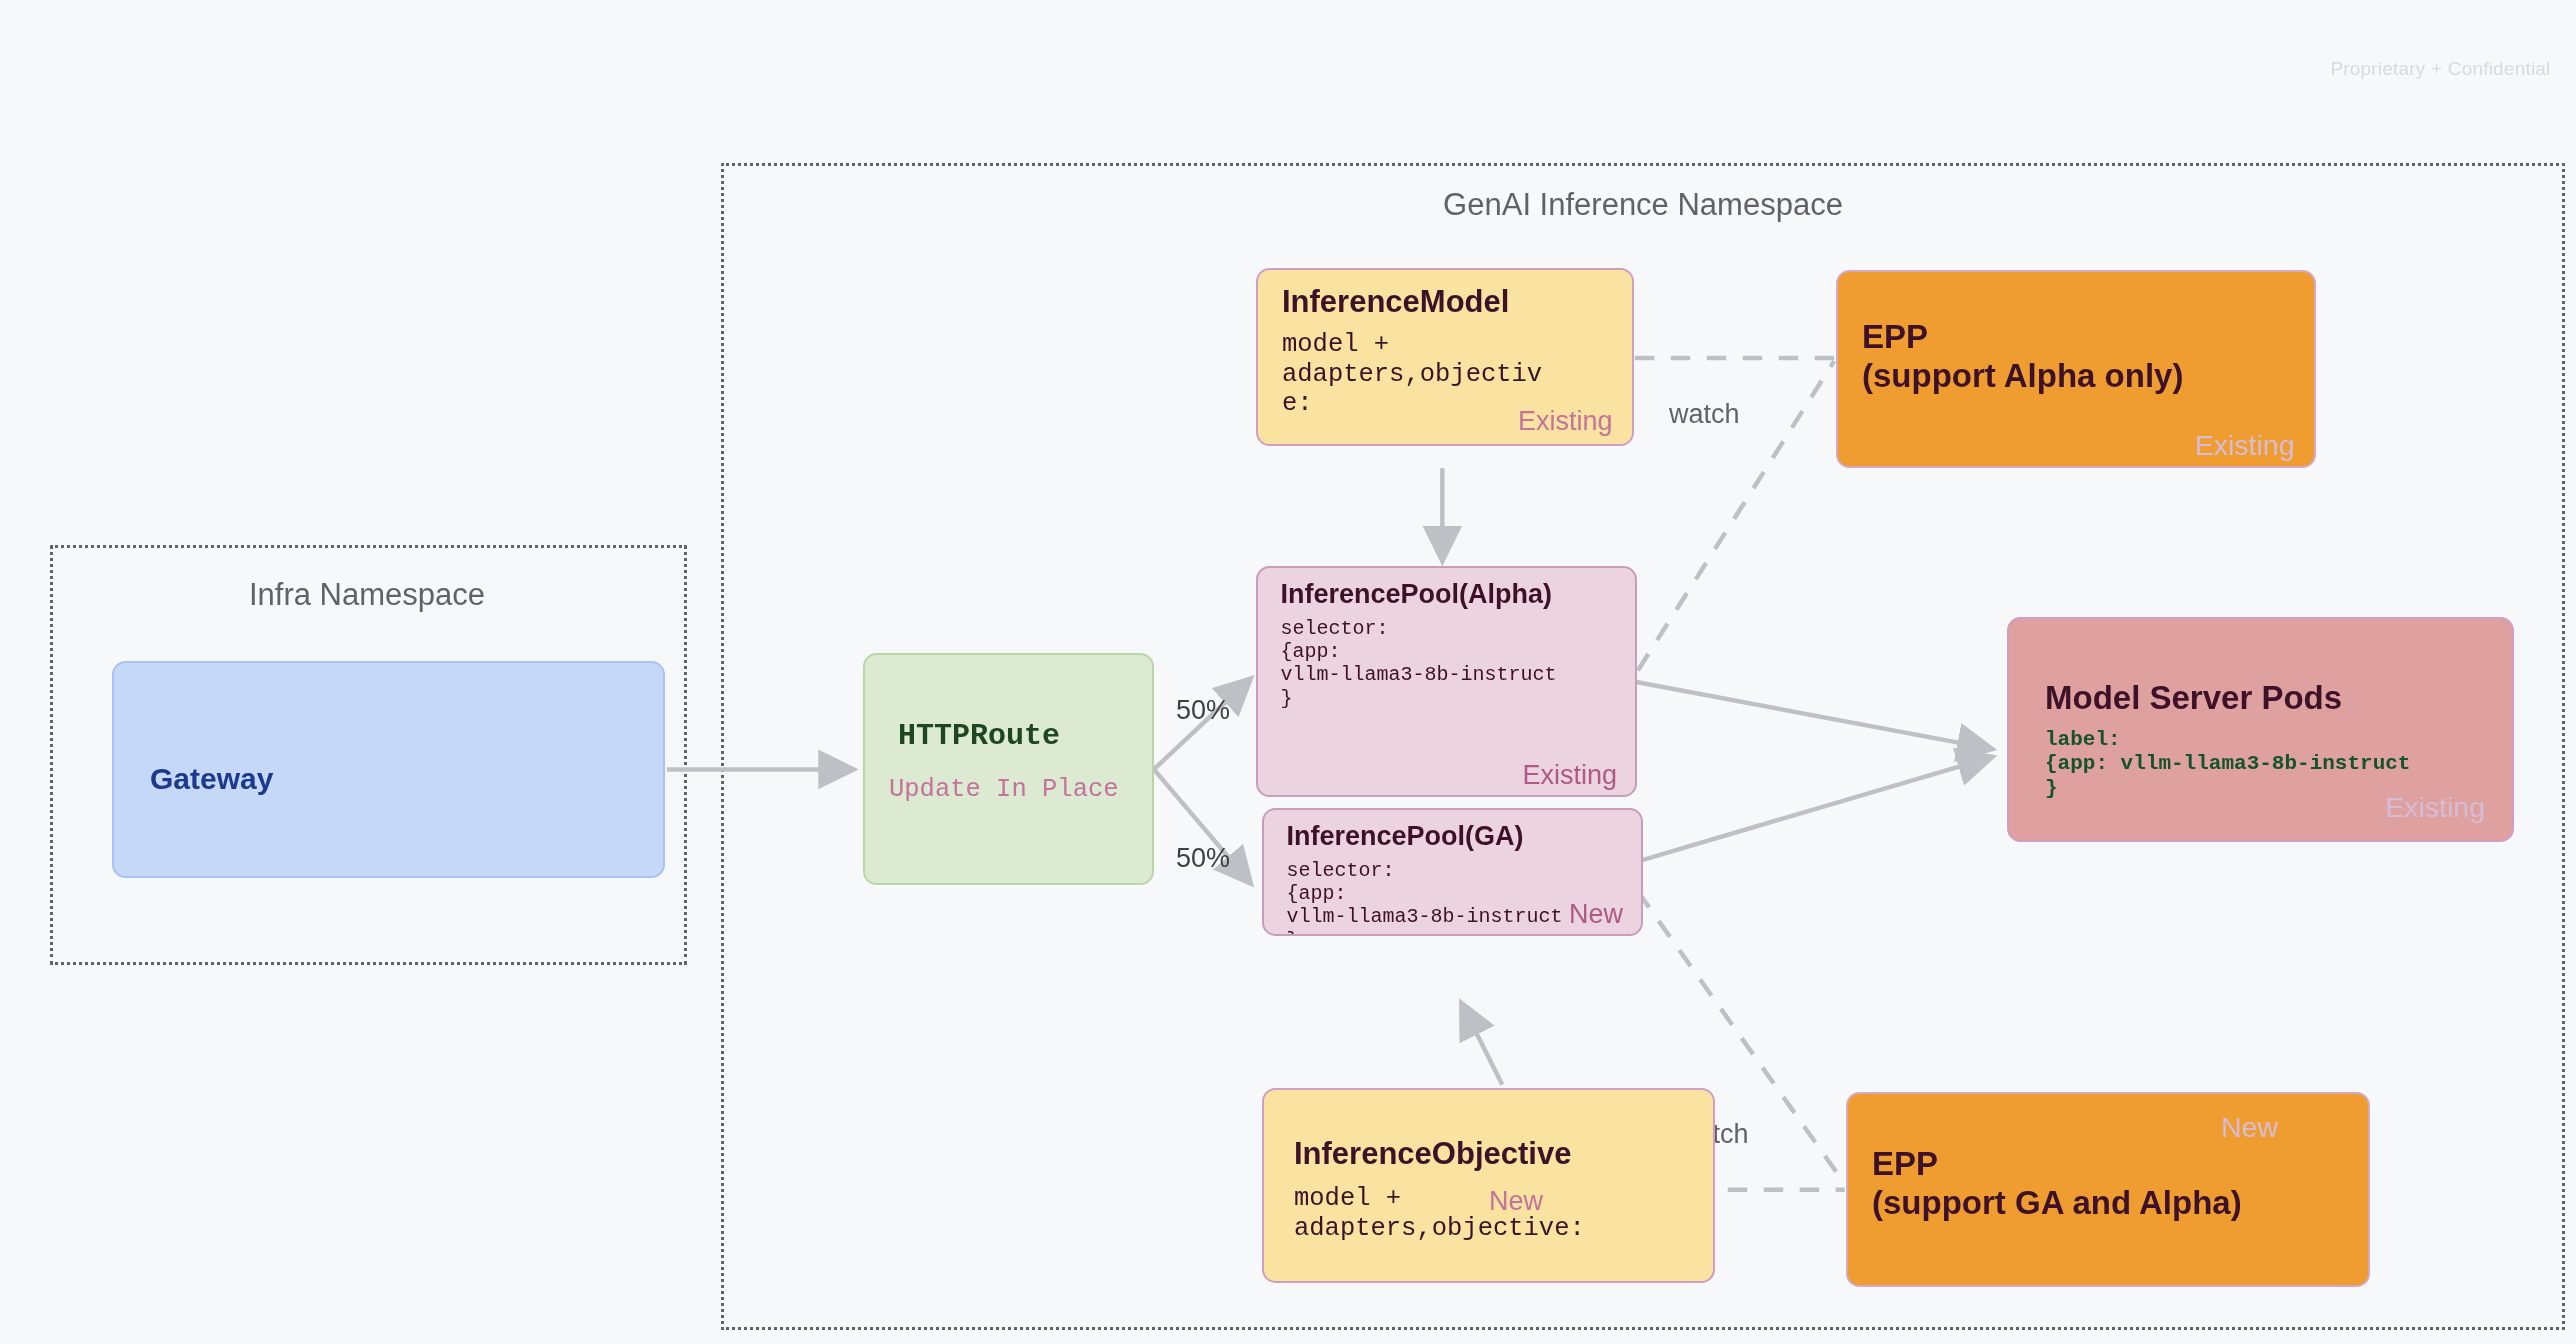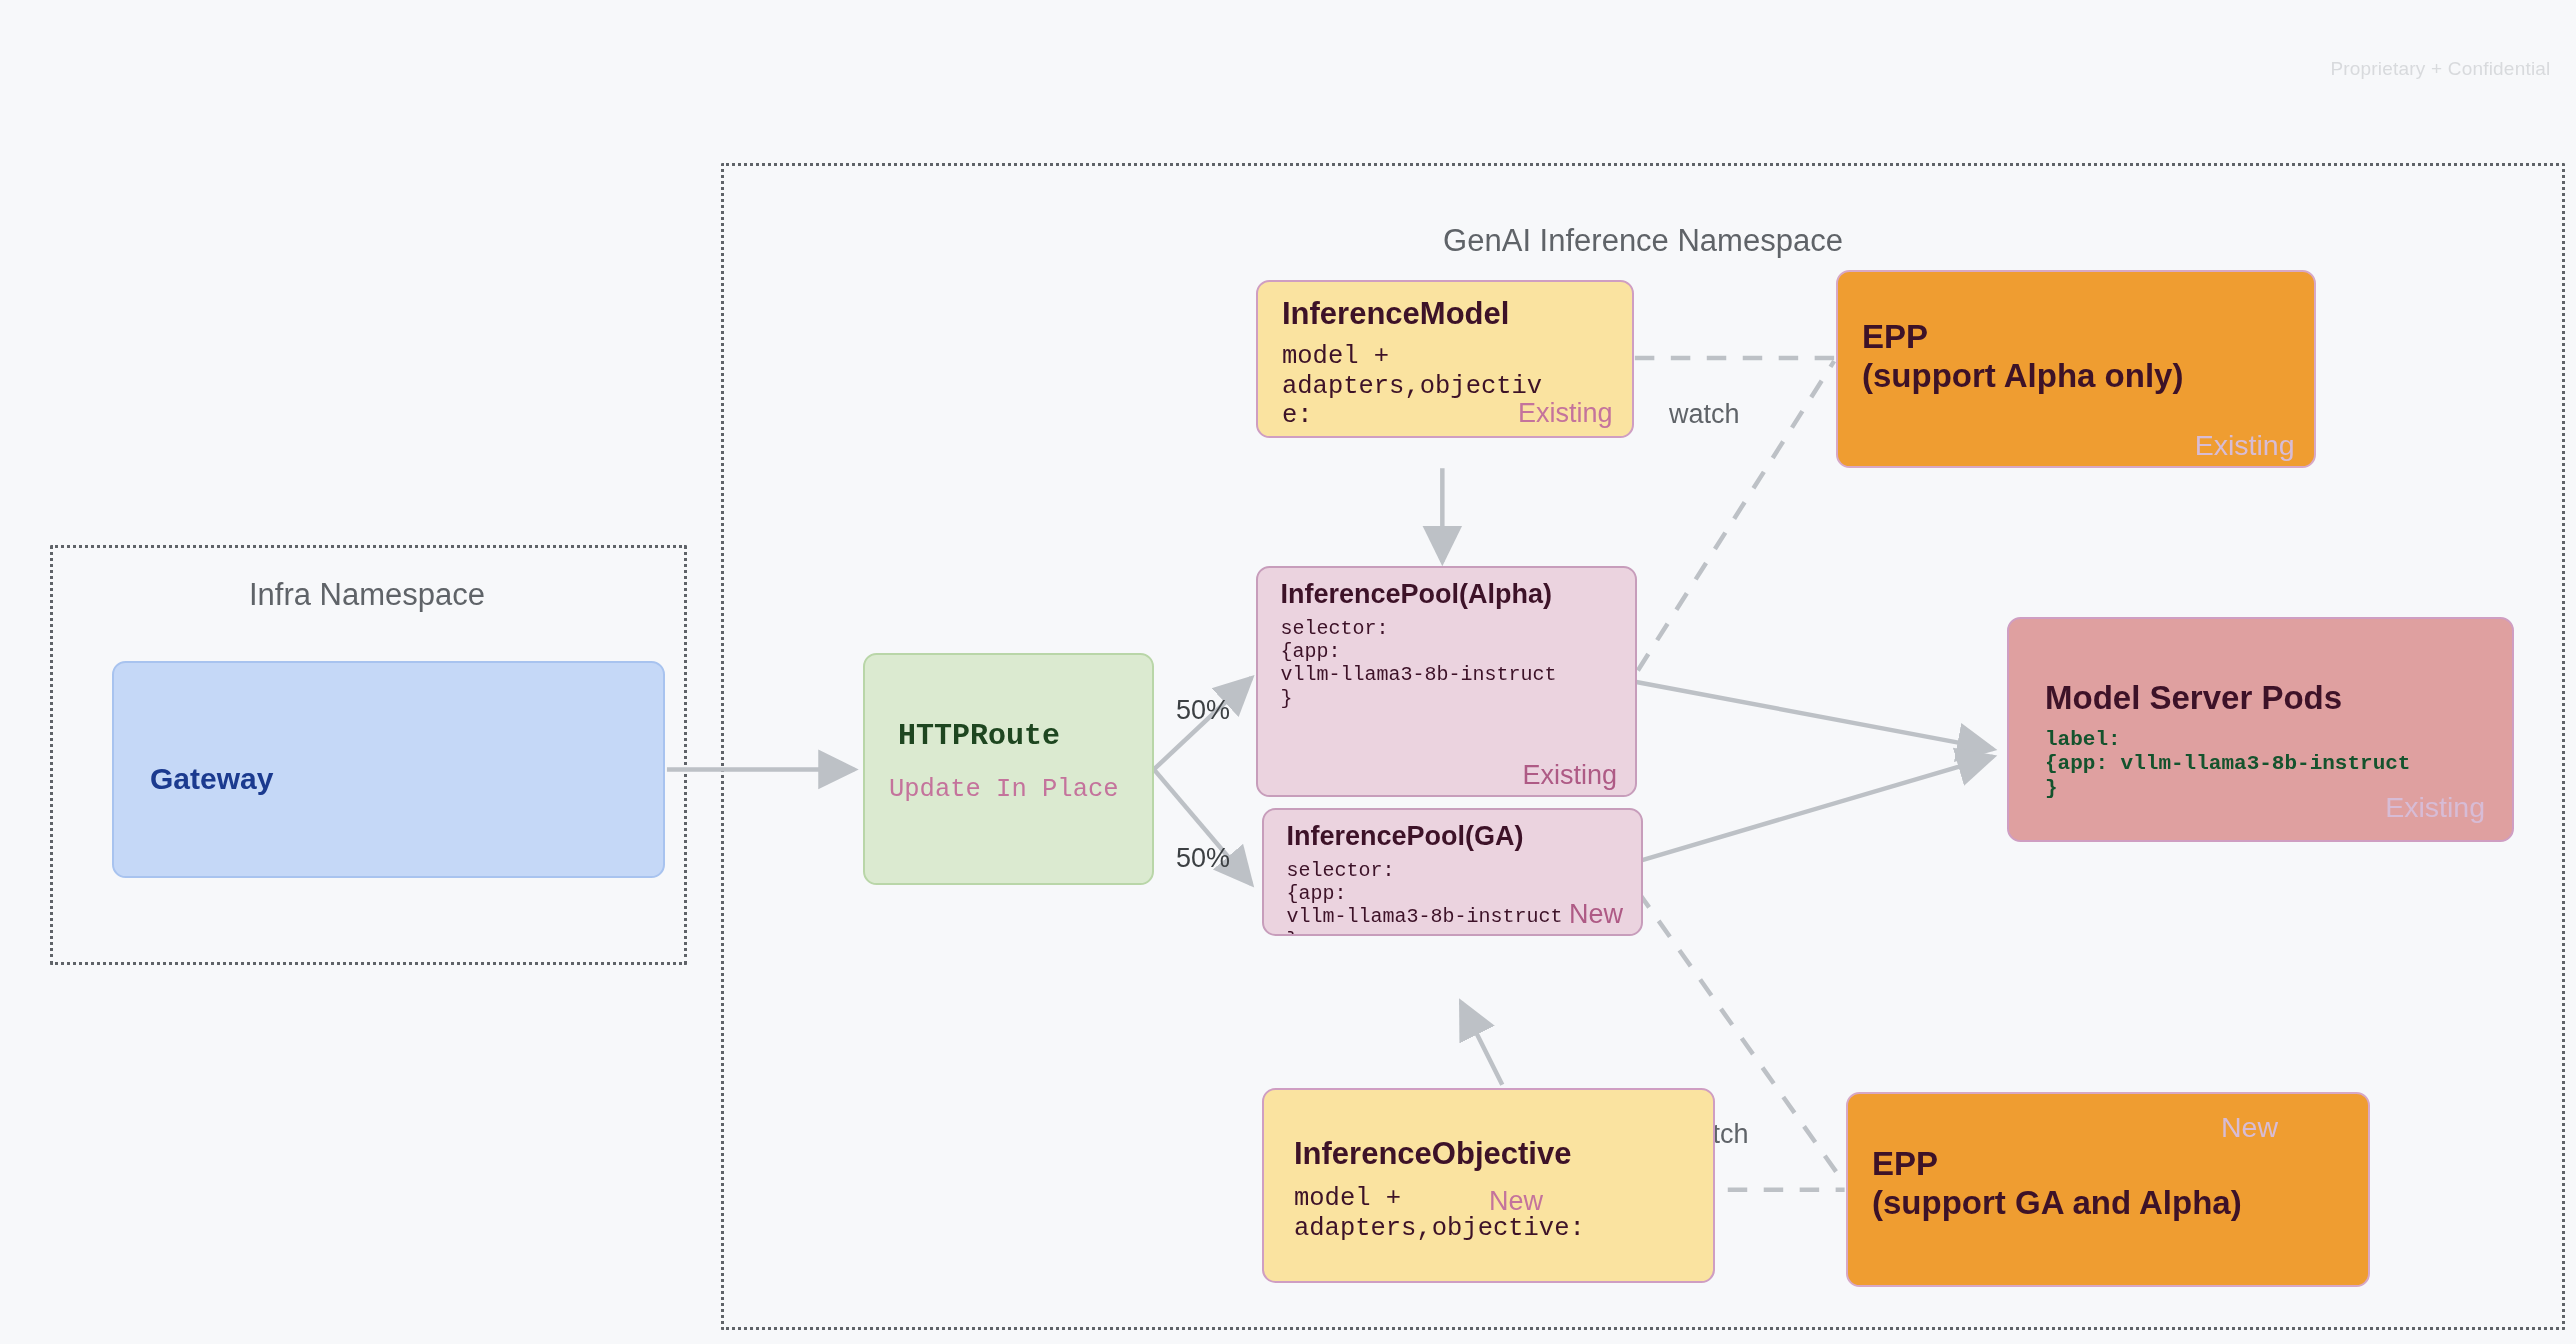--- a/index.html
+++ b/index.html
@@ -111,7 +111,7 @@
   <div class="ns-title" style="left:367px;top:577px;text-align:center;">Infra Namespace</div>
 
   <div class="ns" style="left:721px;top:163px;width:1844px;height:1167px;"></div>
-  <div class="ns-title" style="left:1643px;top:187px;margin-top:36px;">GenAI Inference Namespace</div>
+  <div class="ns-title" style="left:1643px;top:187px;">GenAI Inference Namespace</div>
 
   <svg class="wires" viewBox="0 0 3438 1794">
     <defs>

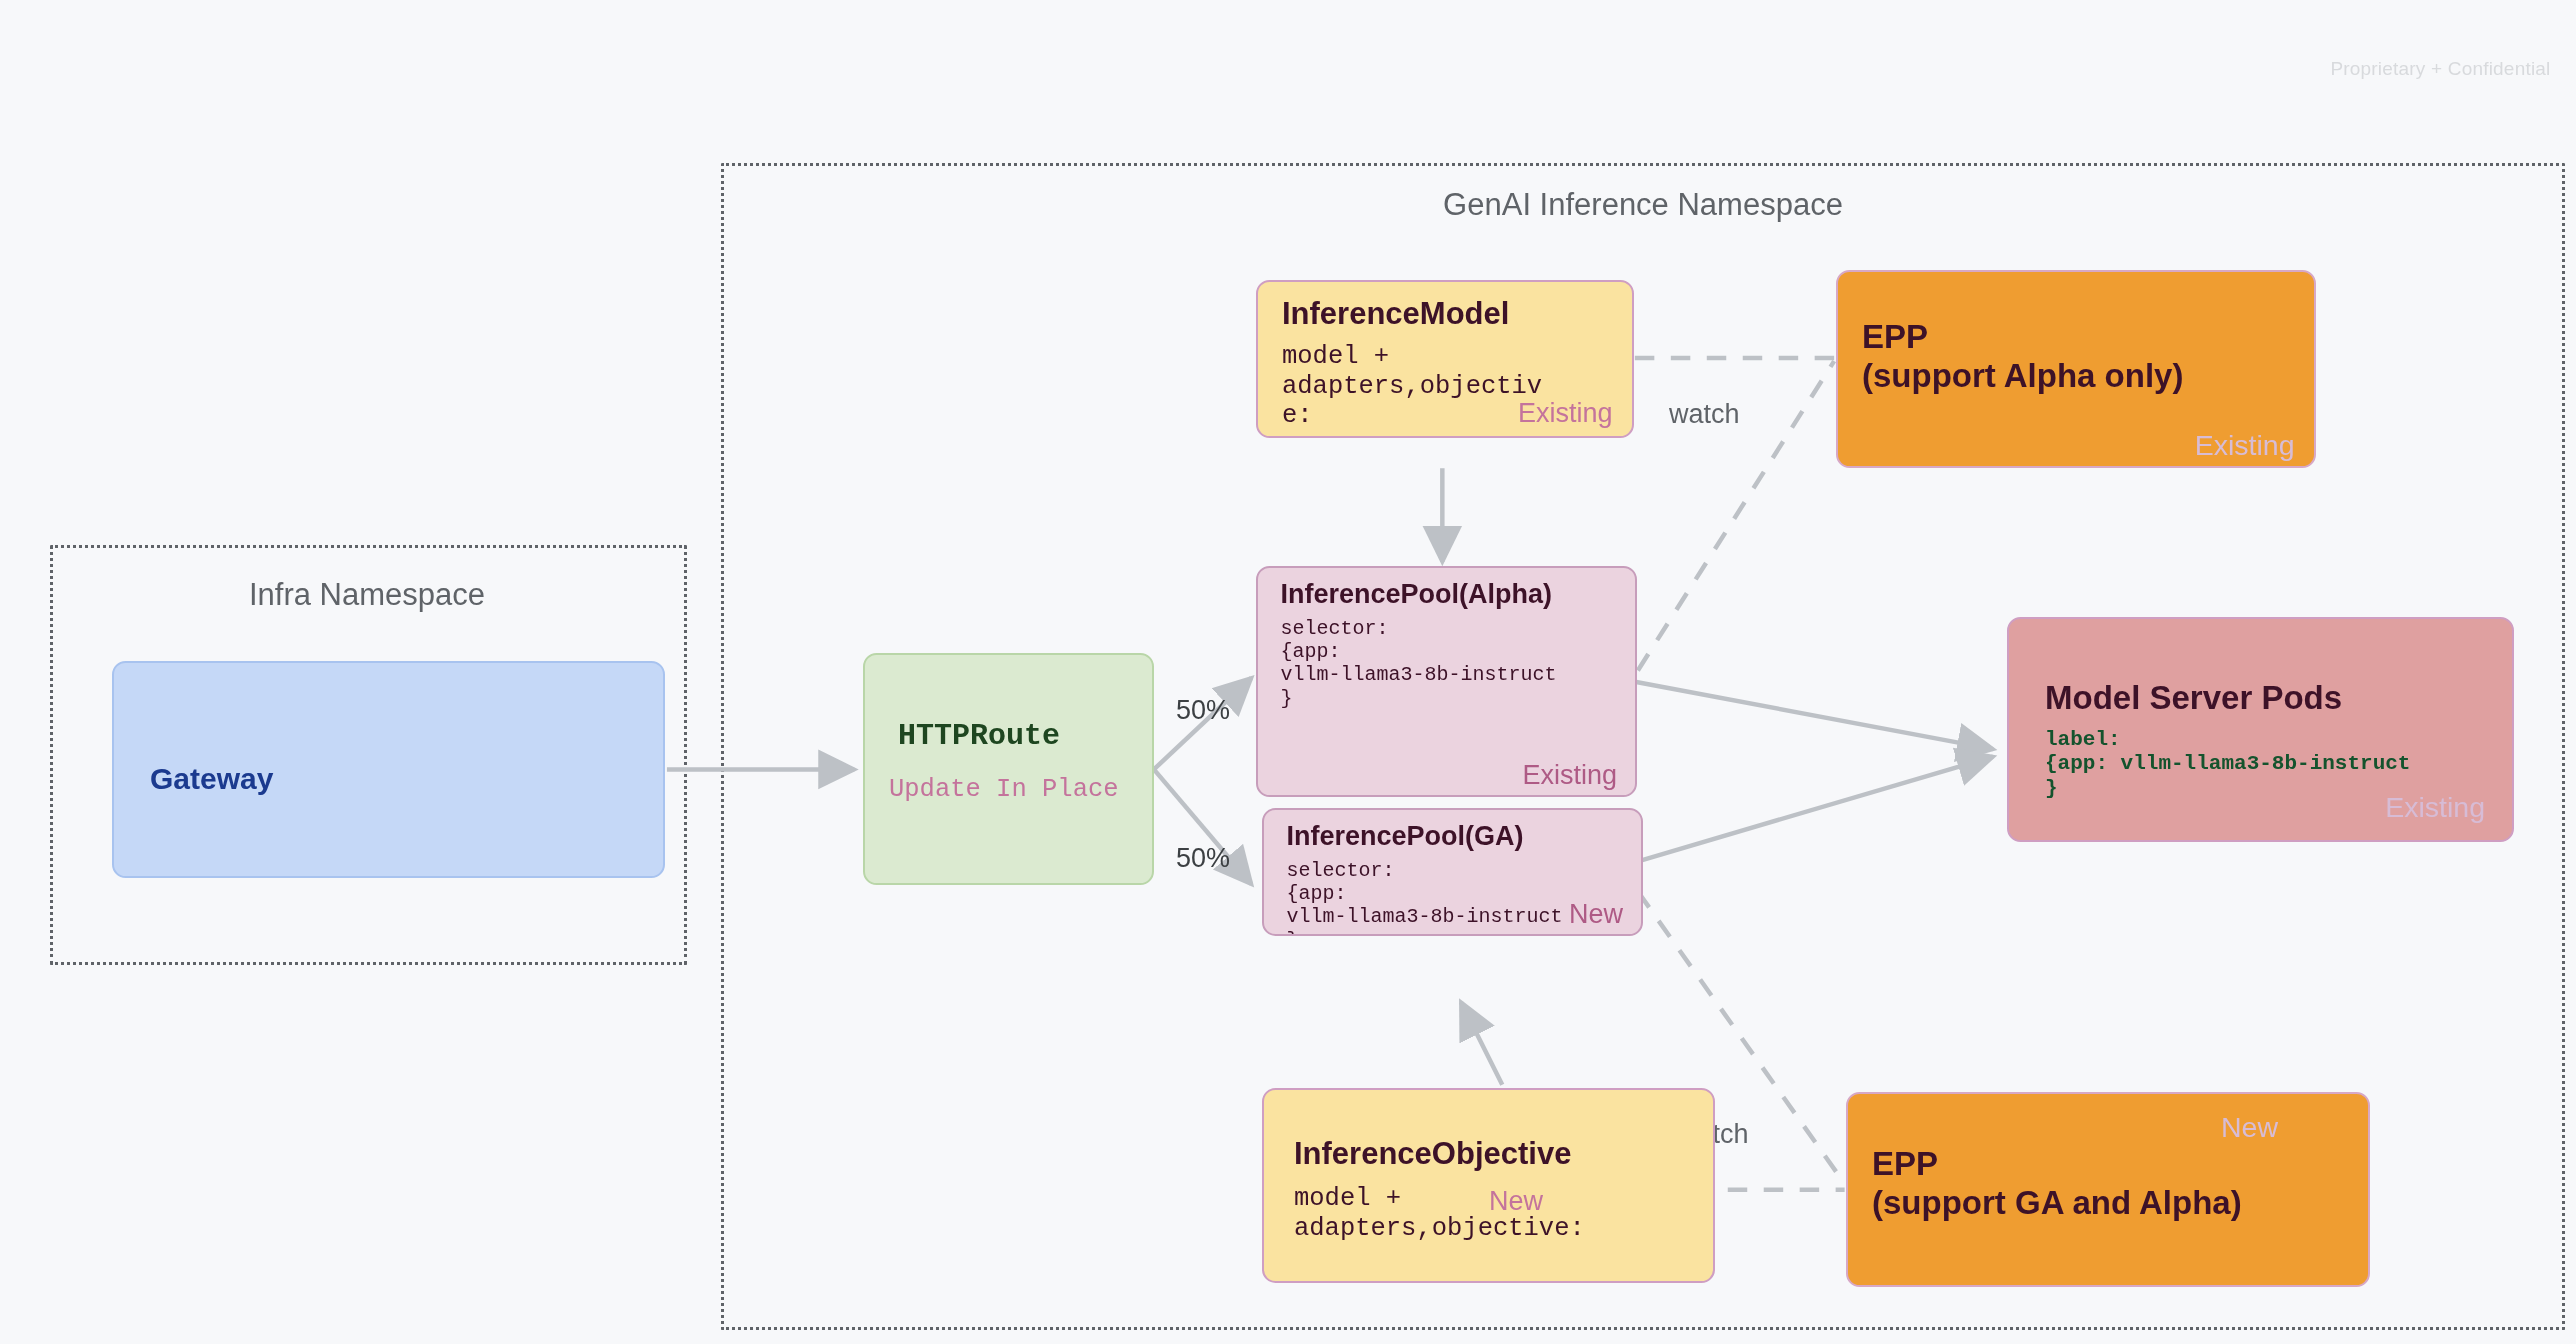--- a/index.html
+++ b/index.html
@@ -157,7 +157,7 @@
     <div class="badge">Update In Place</div>
   </div>
 
-  <div class="node n-yellow" style="left:1256px;top:268px;width:378px;height:158px;margin-top:12px;">
+  <div class="node n-yellow" style="left:1256px;top:268px;width:378px;height:178px;">
     <div class="title" style="font-size:31px;left:24px;top:13.5px;">InferenceModel</div>
     <div class="body" style="font-size:25.5px;left:24px;top:60px;">model +
 adapters,objectiv

